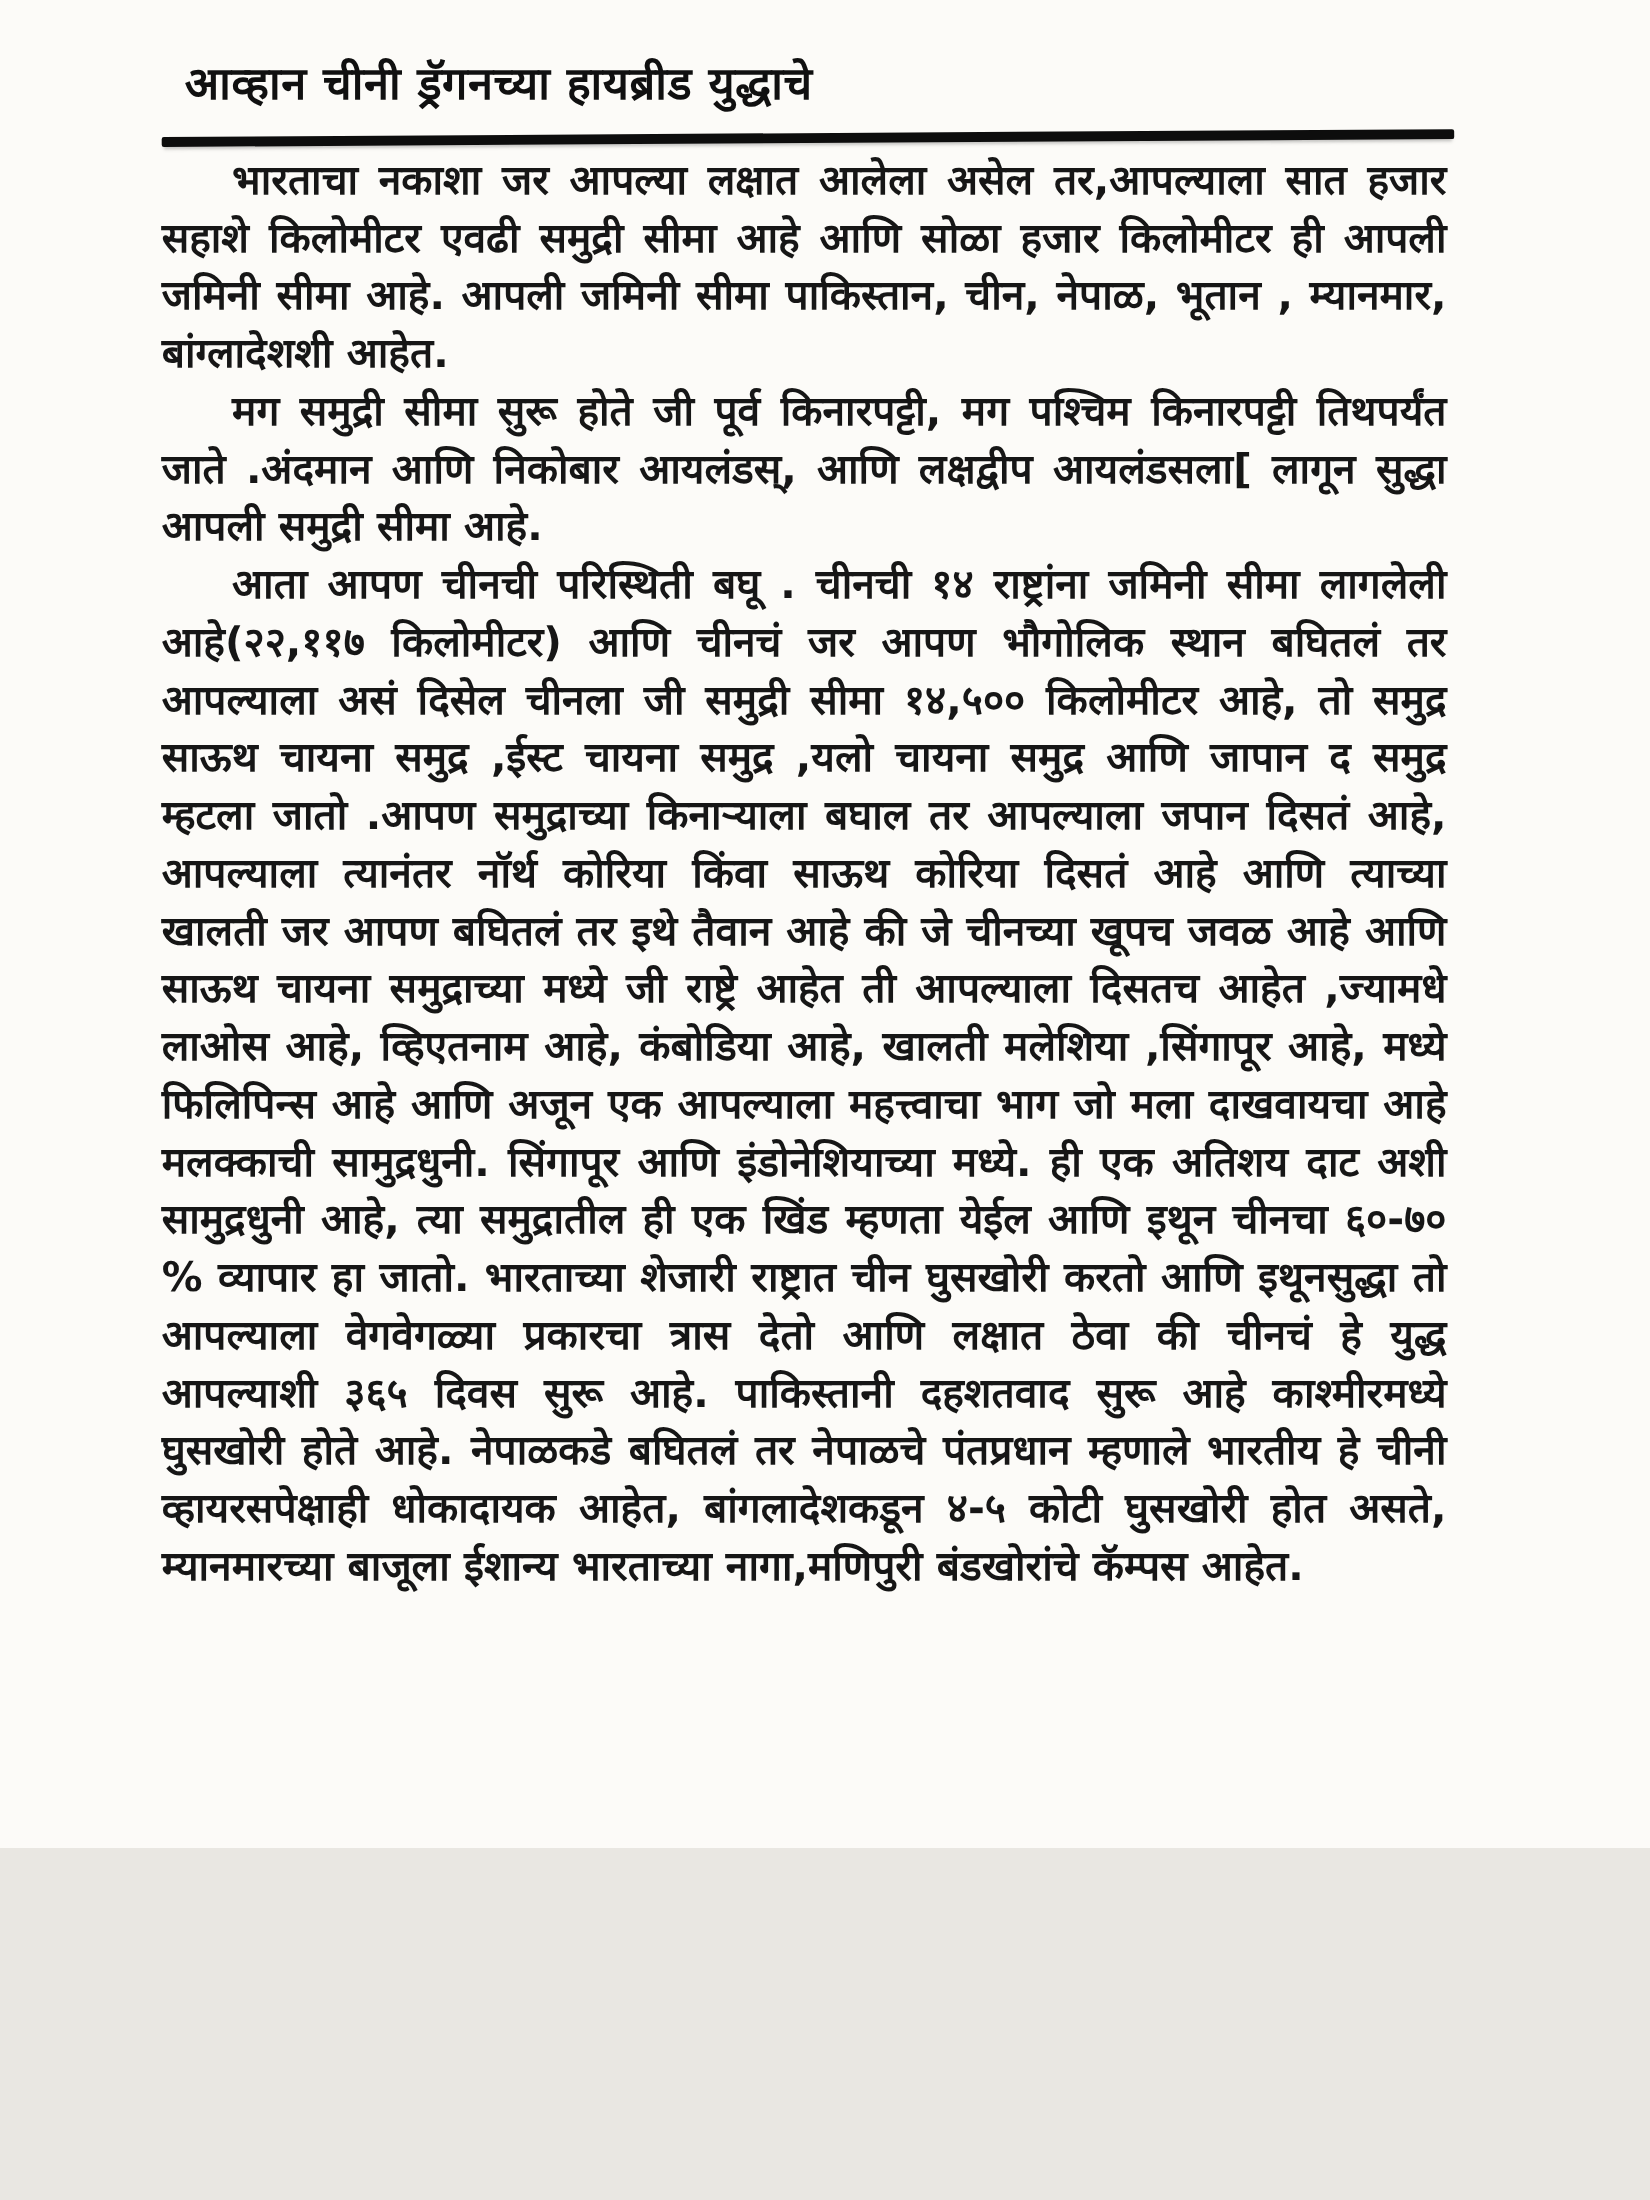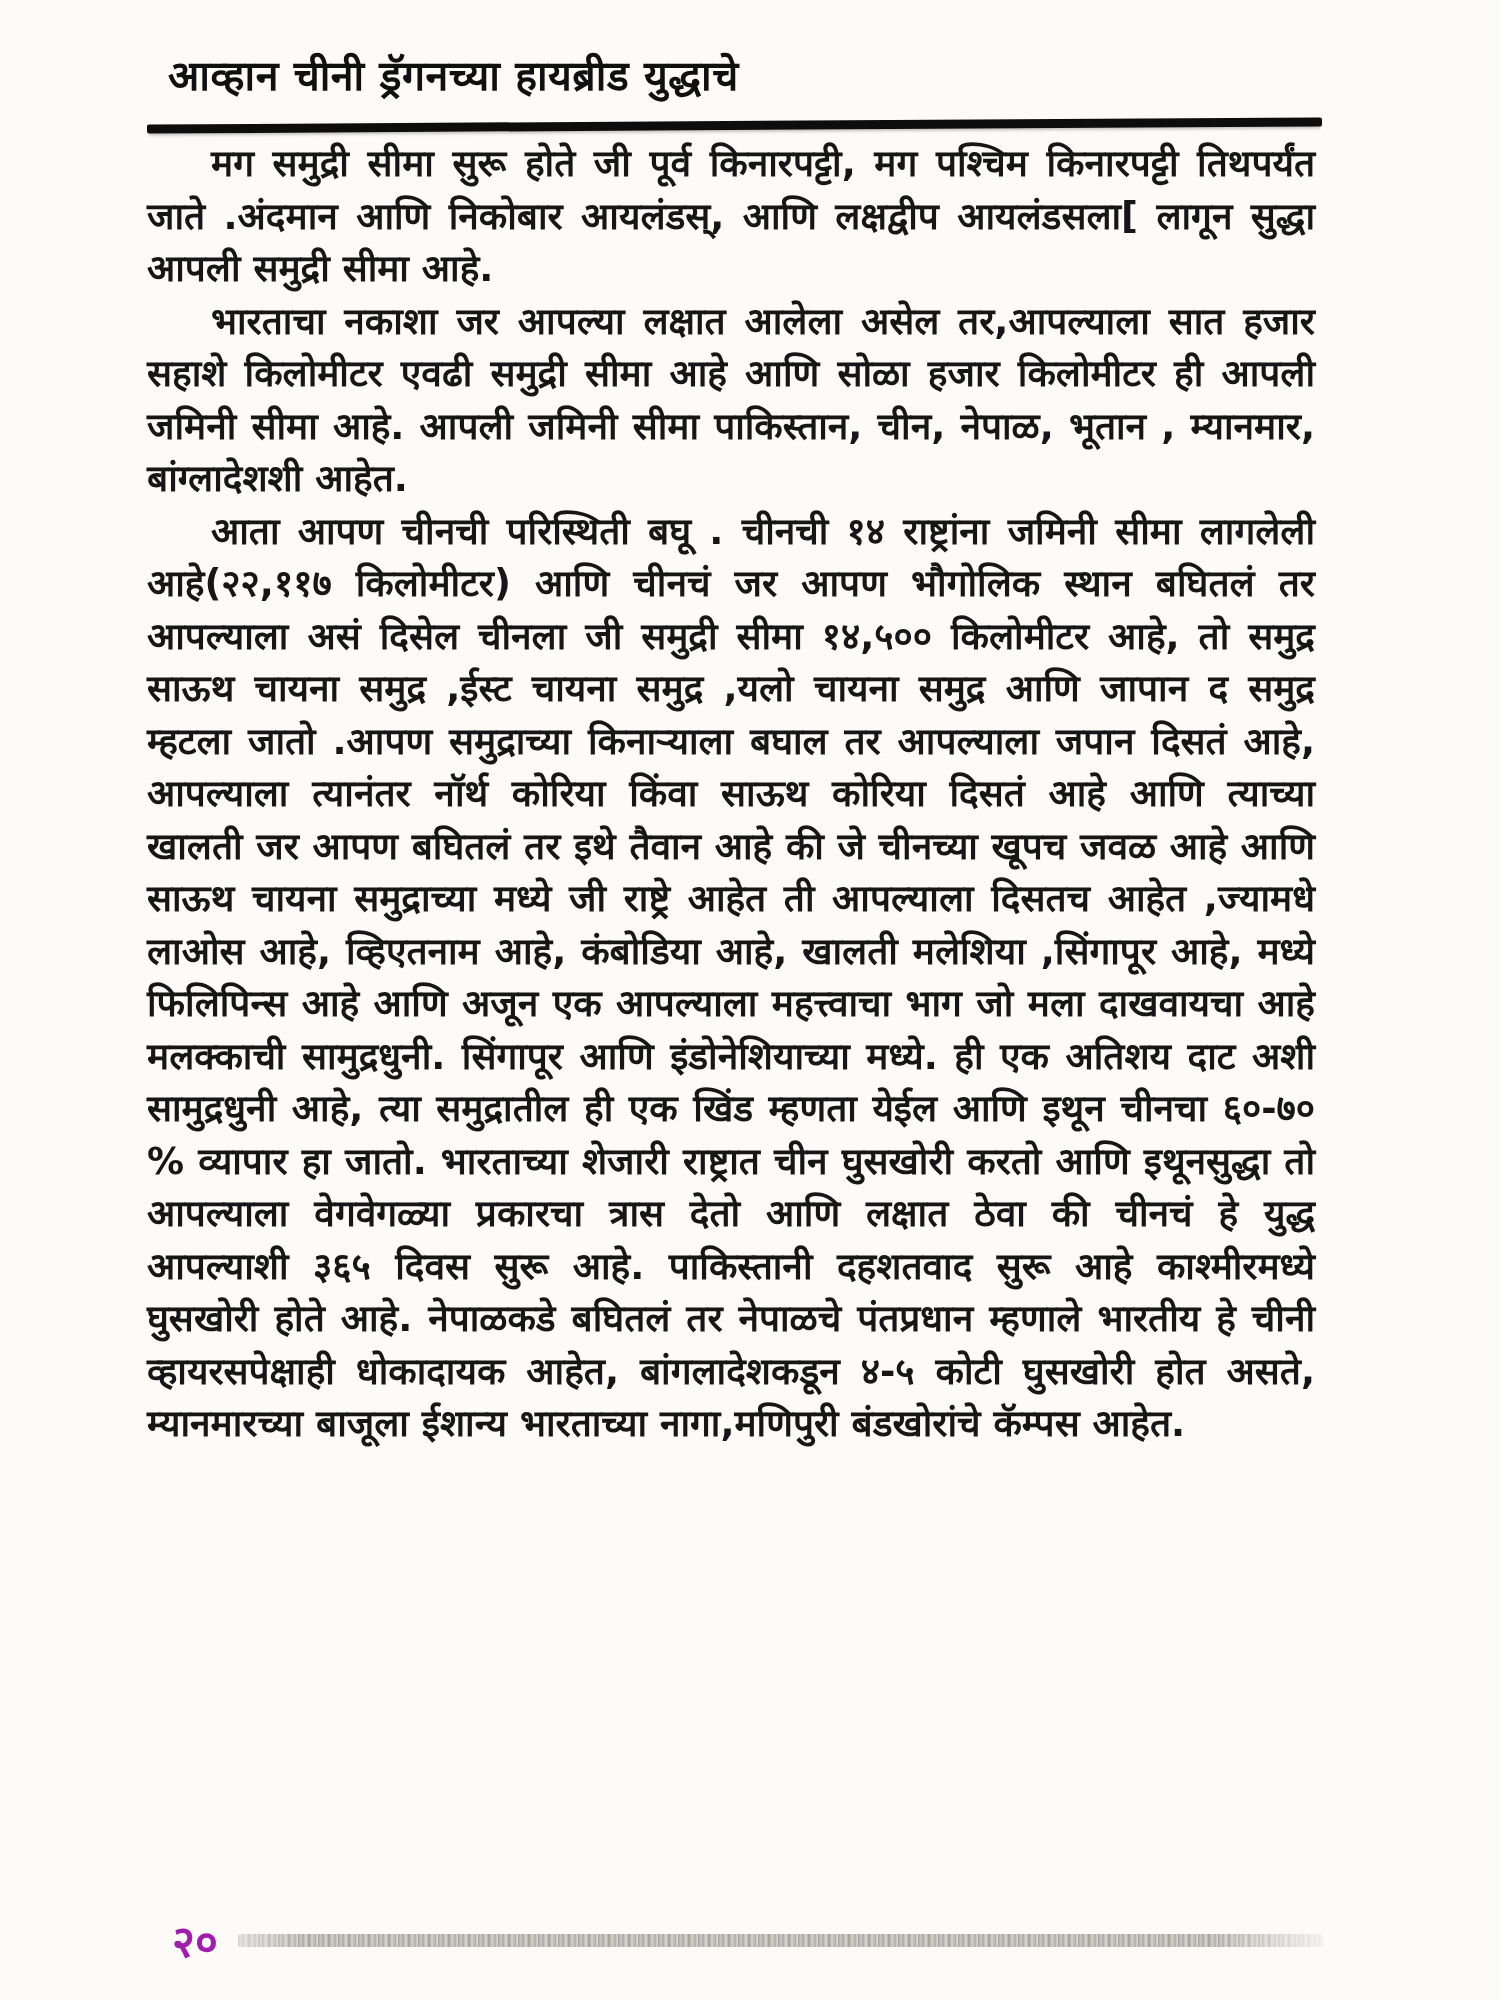--- a/index.html
+++ b/index.html
@@ -13,7 +13,7 @@
   .page {
     position: relative;
     width: 1500px;
-    height: 2000px;
+    height: 1680px;
     background: #fcfbf8;
     color: #141414;
     overflow: hidden;

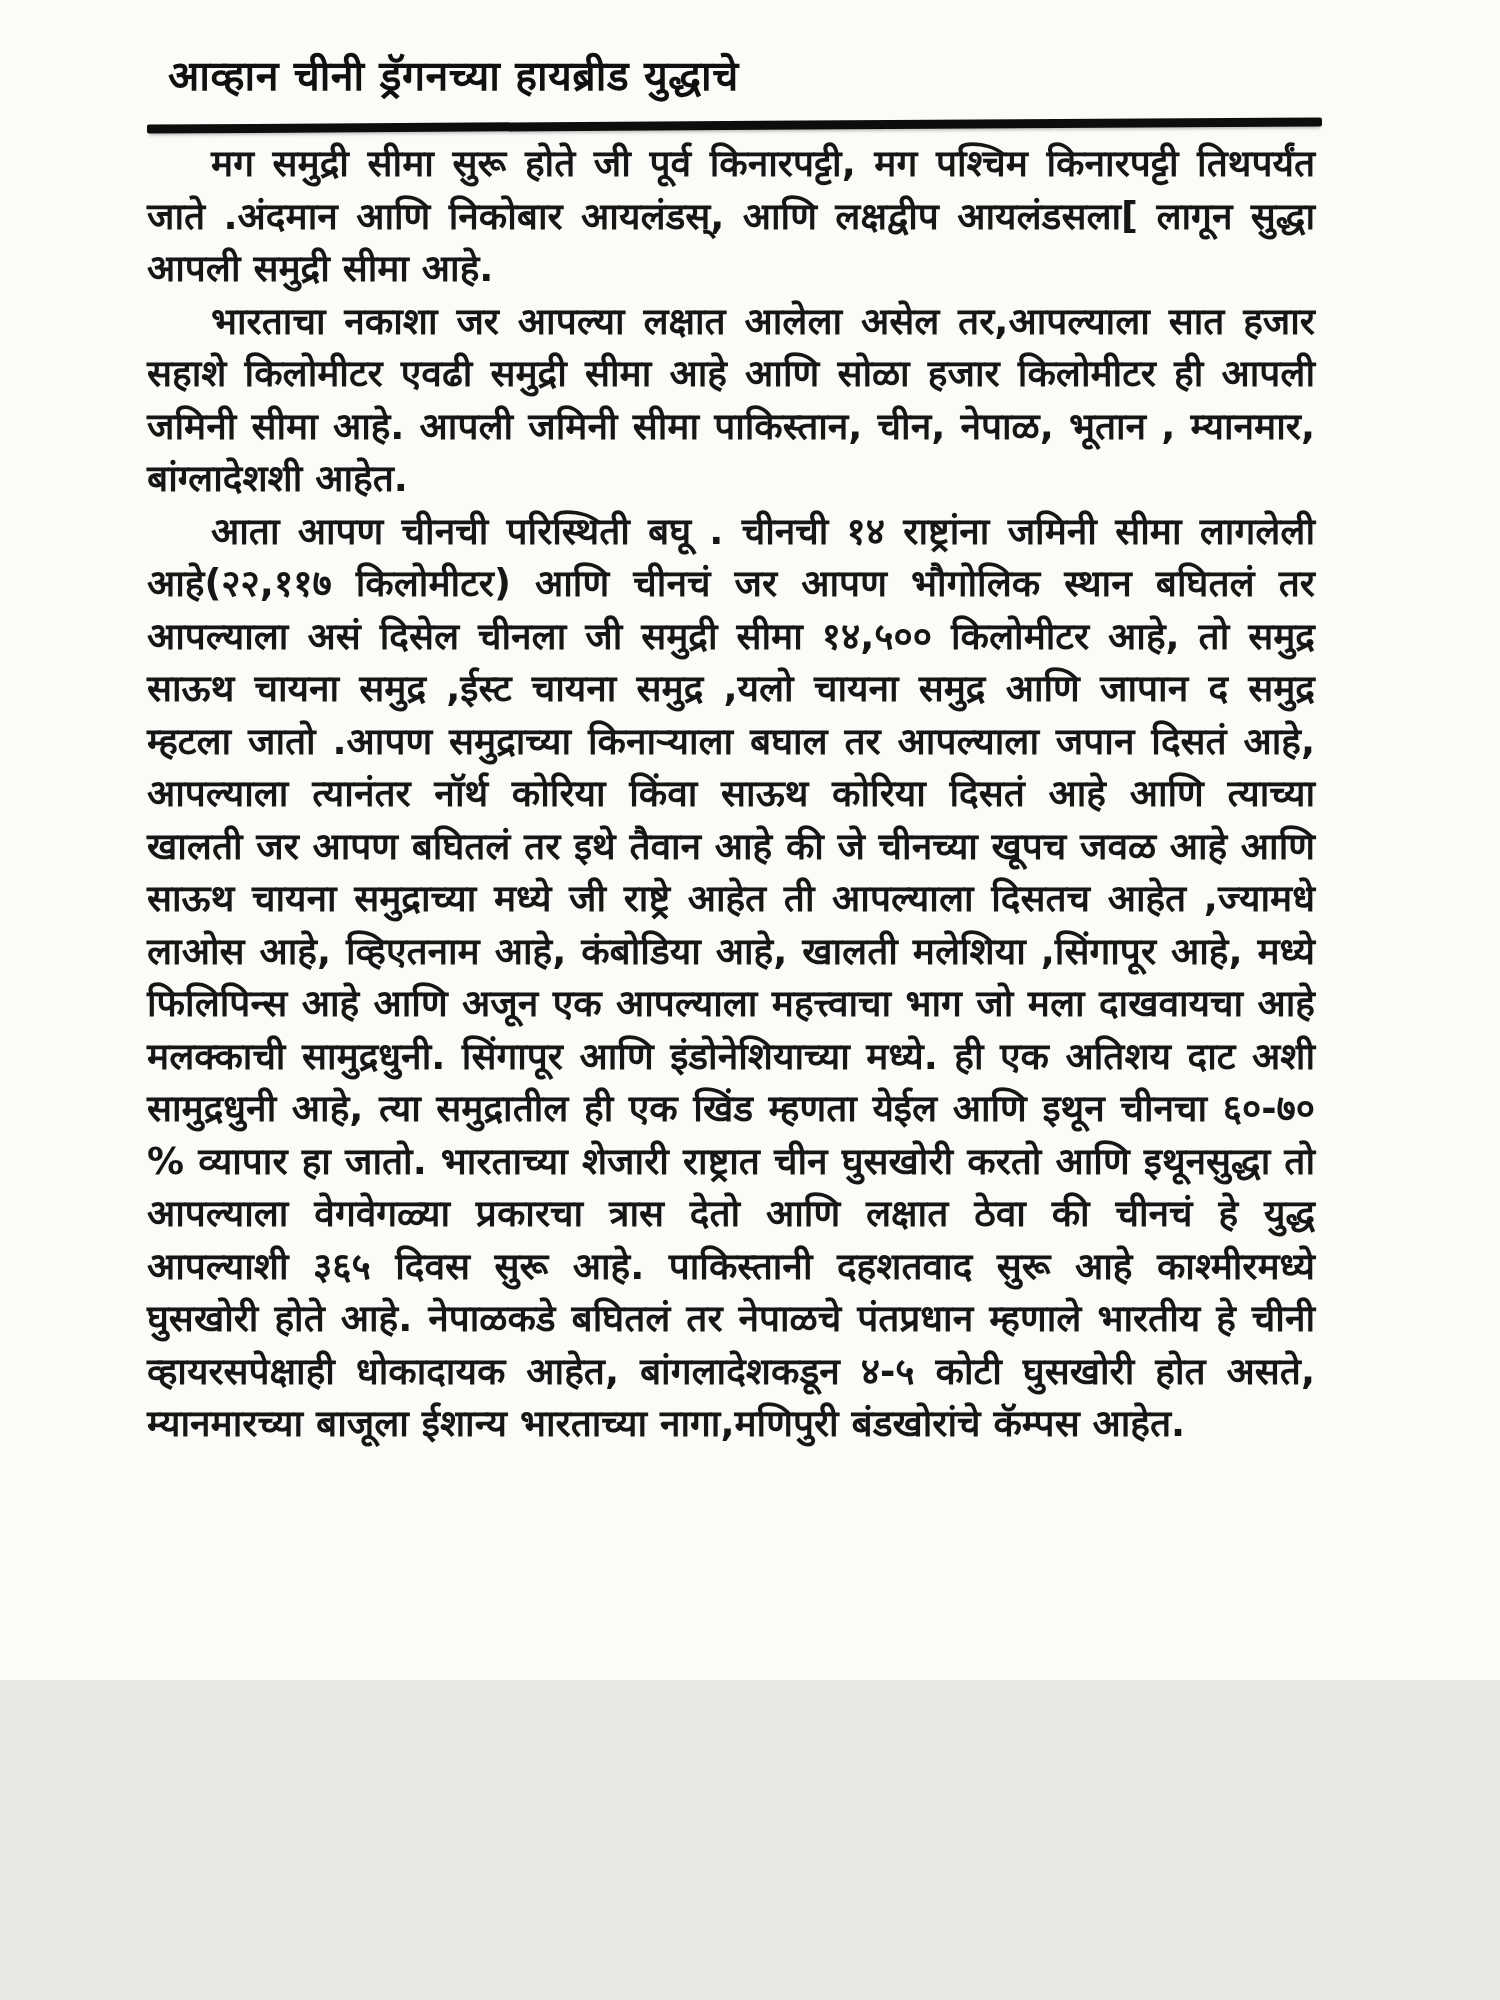--- a/index.html
+++ b/index.html
@@ -103,8 +103,8 @@
   <div class="title-rule"></div>
 
   <div class="body-text">
+    <p>भारताचा नकाशा जर आपल्या लक्षात आलेला असेल तर,आपल्याला सात हजार सहाशे किलोमीटर एवढी समुद्री सीमा आहे आणि सोळा हजार किलोमीटर ही आपली जमिनी सीमा आहे. आपली जमिनी सीमा पाकिस्तान, चीन, नेपाळ, भूतान , म्यानमार, बांग्लादेशशी आहेत.</p>
     <p>मग समुद्री सीमा सुरू होते जी पूर्व किनारपट्टी, मग पश्चिम किनारपट्टी तिथपर्यंत जाते .अंदमान आणि निकोबार आयलंडस्, आणि लक्षद्वीप आयलंडसला[ लागून सुद्धा आपली समुद्री सीमा आहे.</p>
-    <p>भारताचा नकाशा जर आपल्या लक्षात आलेला असेल तर,आपल्याला सात हजार सहाशे किलोमीटर एवढी समुद्री सीमा आहे आणि सोळा हजार किलोमीटर ही आपली जमिनी सीमा आहे. आपली जमिनी सीमा पाकिस्तान, चीन, नेपाळ, भूतान , म्यानमार, बांग्लादेशशी आहेत.</p>
     <p>आता आपण चीनची परिस्थिती बघू . चीनची १४ राष्ट्रांना जमिनी सीमा लागलेली आहे(२२,११७ किलोमीटर) आणि चीनचं जर आपण भौगोलिक स्थान बघितलं तर आपल्याला असं दिसेल चीनला जी समुद्री सीमा १४,५०० किलोमीटर आहे, तो समुद्र साऊथ चायना समुद्र ,ईस्ट चायना समुद्र ,यलो चायना समुद्र आणि जापान द समुद्र म्हटला जातो .आपण समुद्राच्या किनाऱ्याला बघाल तर आपल्याला जपान दिसतं आहे, आपल्याला त्यानंतर नॉर्थ कोरिया किंवा साऊथ कोरिया दिसतं आहे आणि त्याच्या खालती जर आपण बघितलं तर इथे तैवान आहे की जे चीनच्या खूपच जवळ आहे आणि साऊथ चायना समुद्राच्या मध्ये जी राष्ट्रे आहेत ती आपल्याला दिसतच आहेत ,ज्यामधे लाओस आहे, व्हिएतनाम आहे, कंबोडिया आहे, खालती मलेशिया ,सिंगापूर आहे, मध्ये फिलिपिन्स आहे आणि अजून एक आपल्याला महत्त्वाचा भाग जो मला दाखवायचा आहे मलक्काची सामुद्रधुनी. सिंगापूर आणि इंडोनेशियाच्या मध्ये. ही एक अतिशय दाट अशी सामुद्रधुनी आहे, त्या समुद्रातील ही एक खिंड म्हणता येईल आणि इथून चीनचा ६०-७० % व्यापार हा जातो. भारताच्या शेजारी राष्ट्रात चीन घुसखोरी करतो आणि इथूनसुद्धा तो आपल्याला वेगवेगळ्या प्रकारचा त्रास देतो आणि लक्षात ठेवा की चीनचं हे युद्ध आपल्याशी ३६५ दिवस सुरू आहे. पाकिस्तानी दहशतवाद सुरू आहे काश्मीरमध्ये घुसखोरी होते आहे. नेपाळकडे बघितलं तर नेपाळचे पंतप्रधान म्हणाले भारतीय हे चीनी व्हायरसपेक्षाही धोकादायक आहेत, बांगलादेशकडून ४-५ कोटी घुसखोरी होत असते, म्यानमारच्या बाजूला ईशान्य भारताच्या नागा,मणिपुरी बंडखोरांचे कॅम्पस आहेत.</p>
   </div>
 

